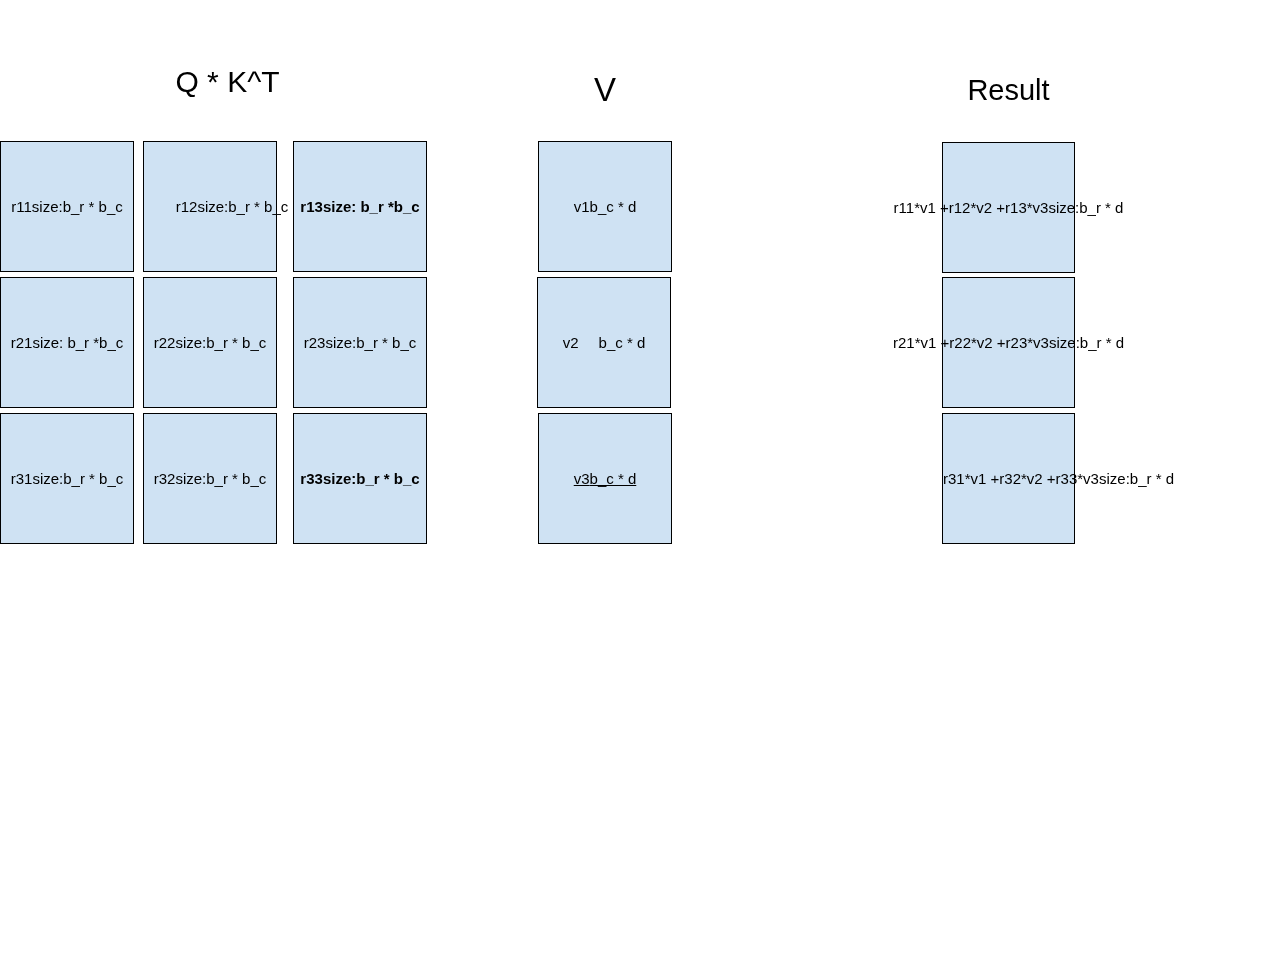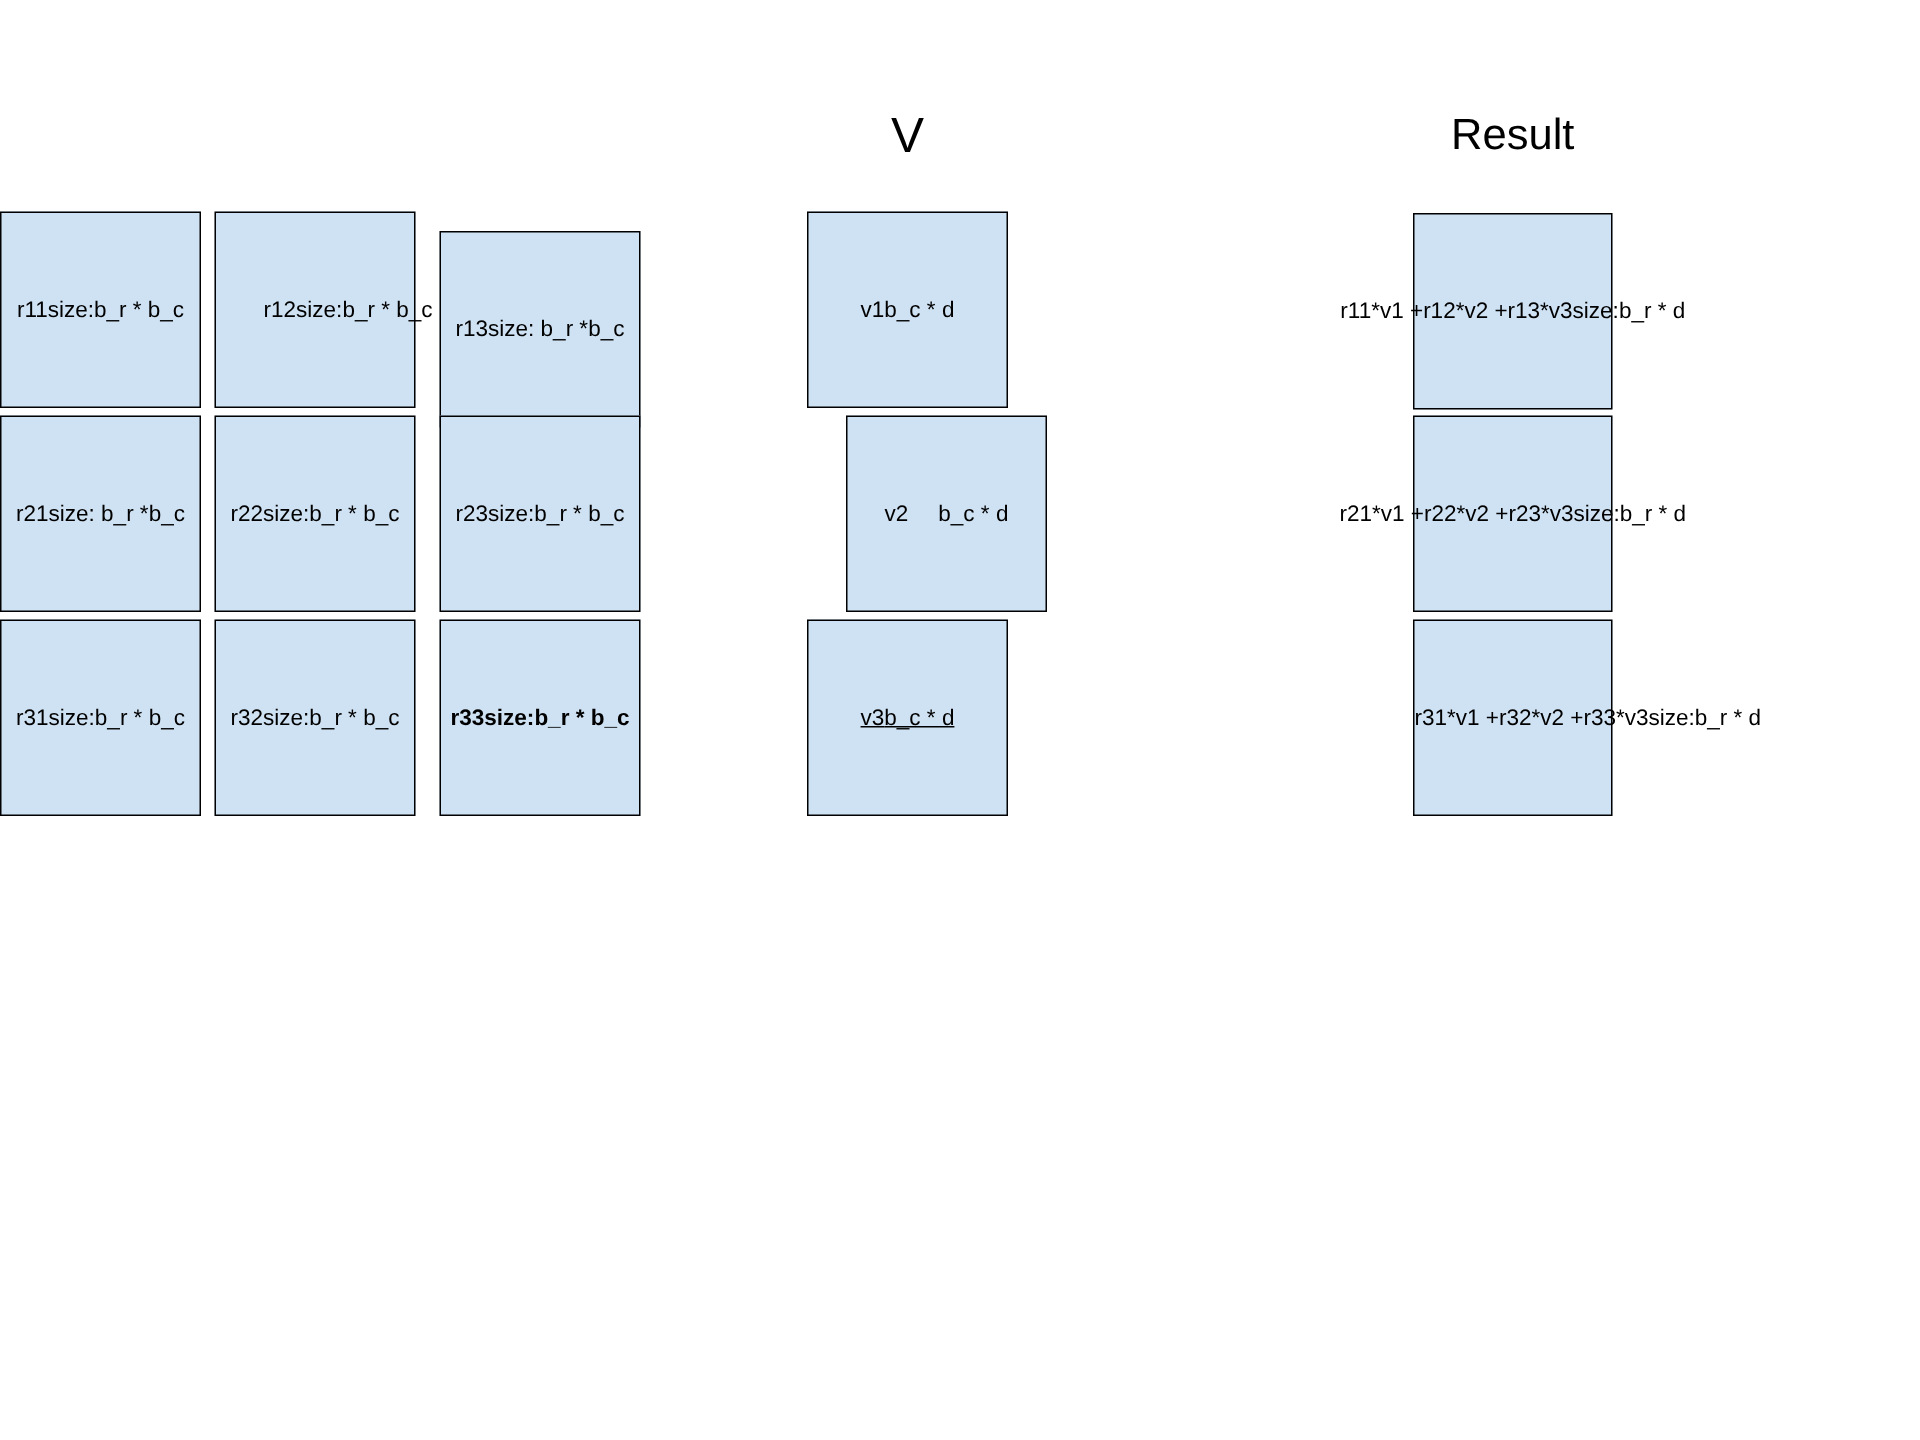--- a/index.html
+++ b/index.html
@@ -70,6 +70,7 @@
 
 <div class="canvas">
 
+  <div class="section-title title-qkt">Q * K^T</div>
   <div class="section-title title-v">V</div>
   <div class="section-title title-result">Result</div>
 

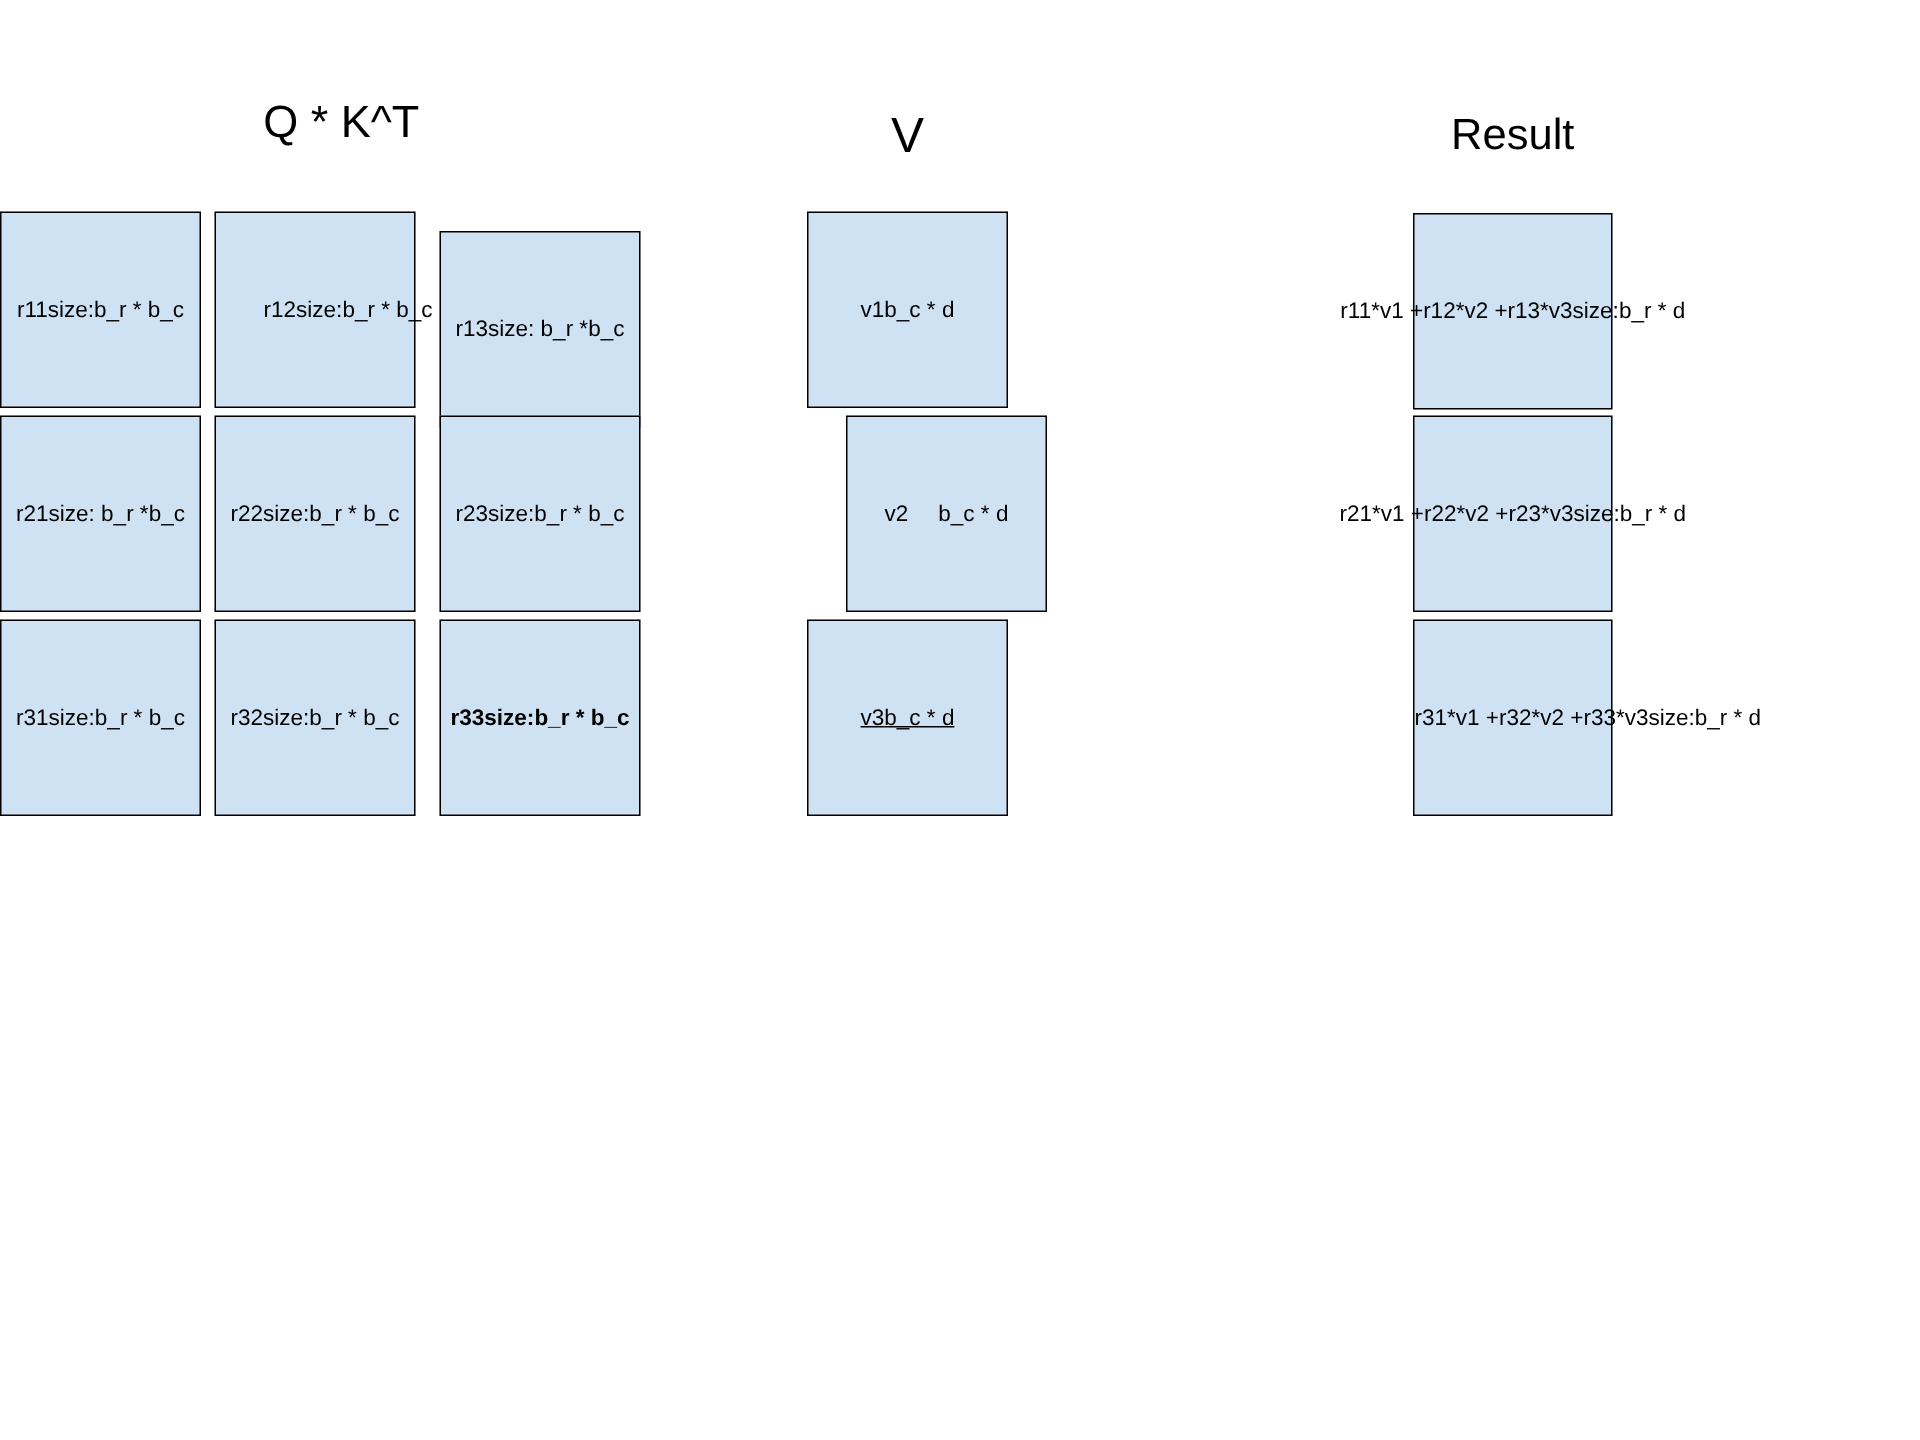--- a/index.html
+++ b/index.html
@@ -49,7 +49,7 @@
   
   .b-r11 { left: 0px;   top: 141px; }
   .b-r12 { left: 143px; top: 141px; padding-left: 44px; }
-  .b-r13 { left: 293px; top: 154px; }
+  .b-r13 { left: 293px; top: 141px; font-weight: bold; }
   .b-r21 { left: 0px;   top: 277px; }
   .b-r22 { left: 143px; top: 277px; }
   .b-r23 { left: 293px; top: 277px; }

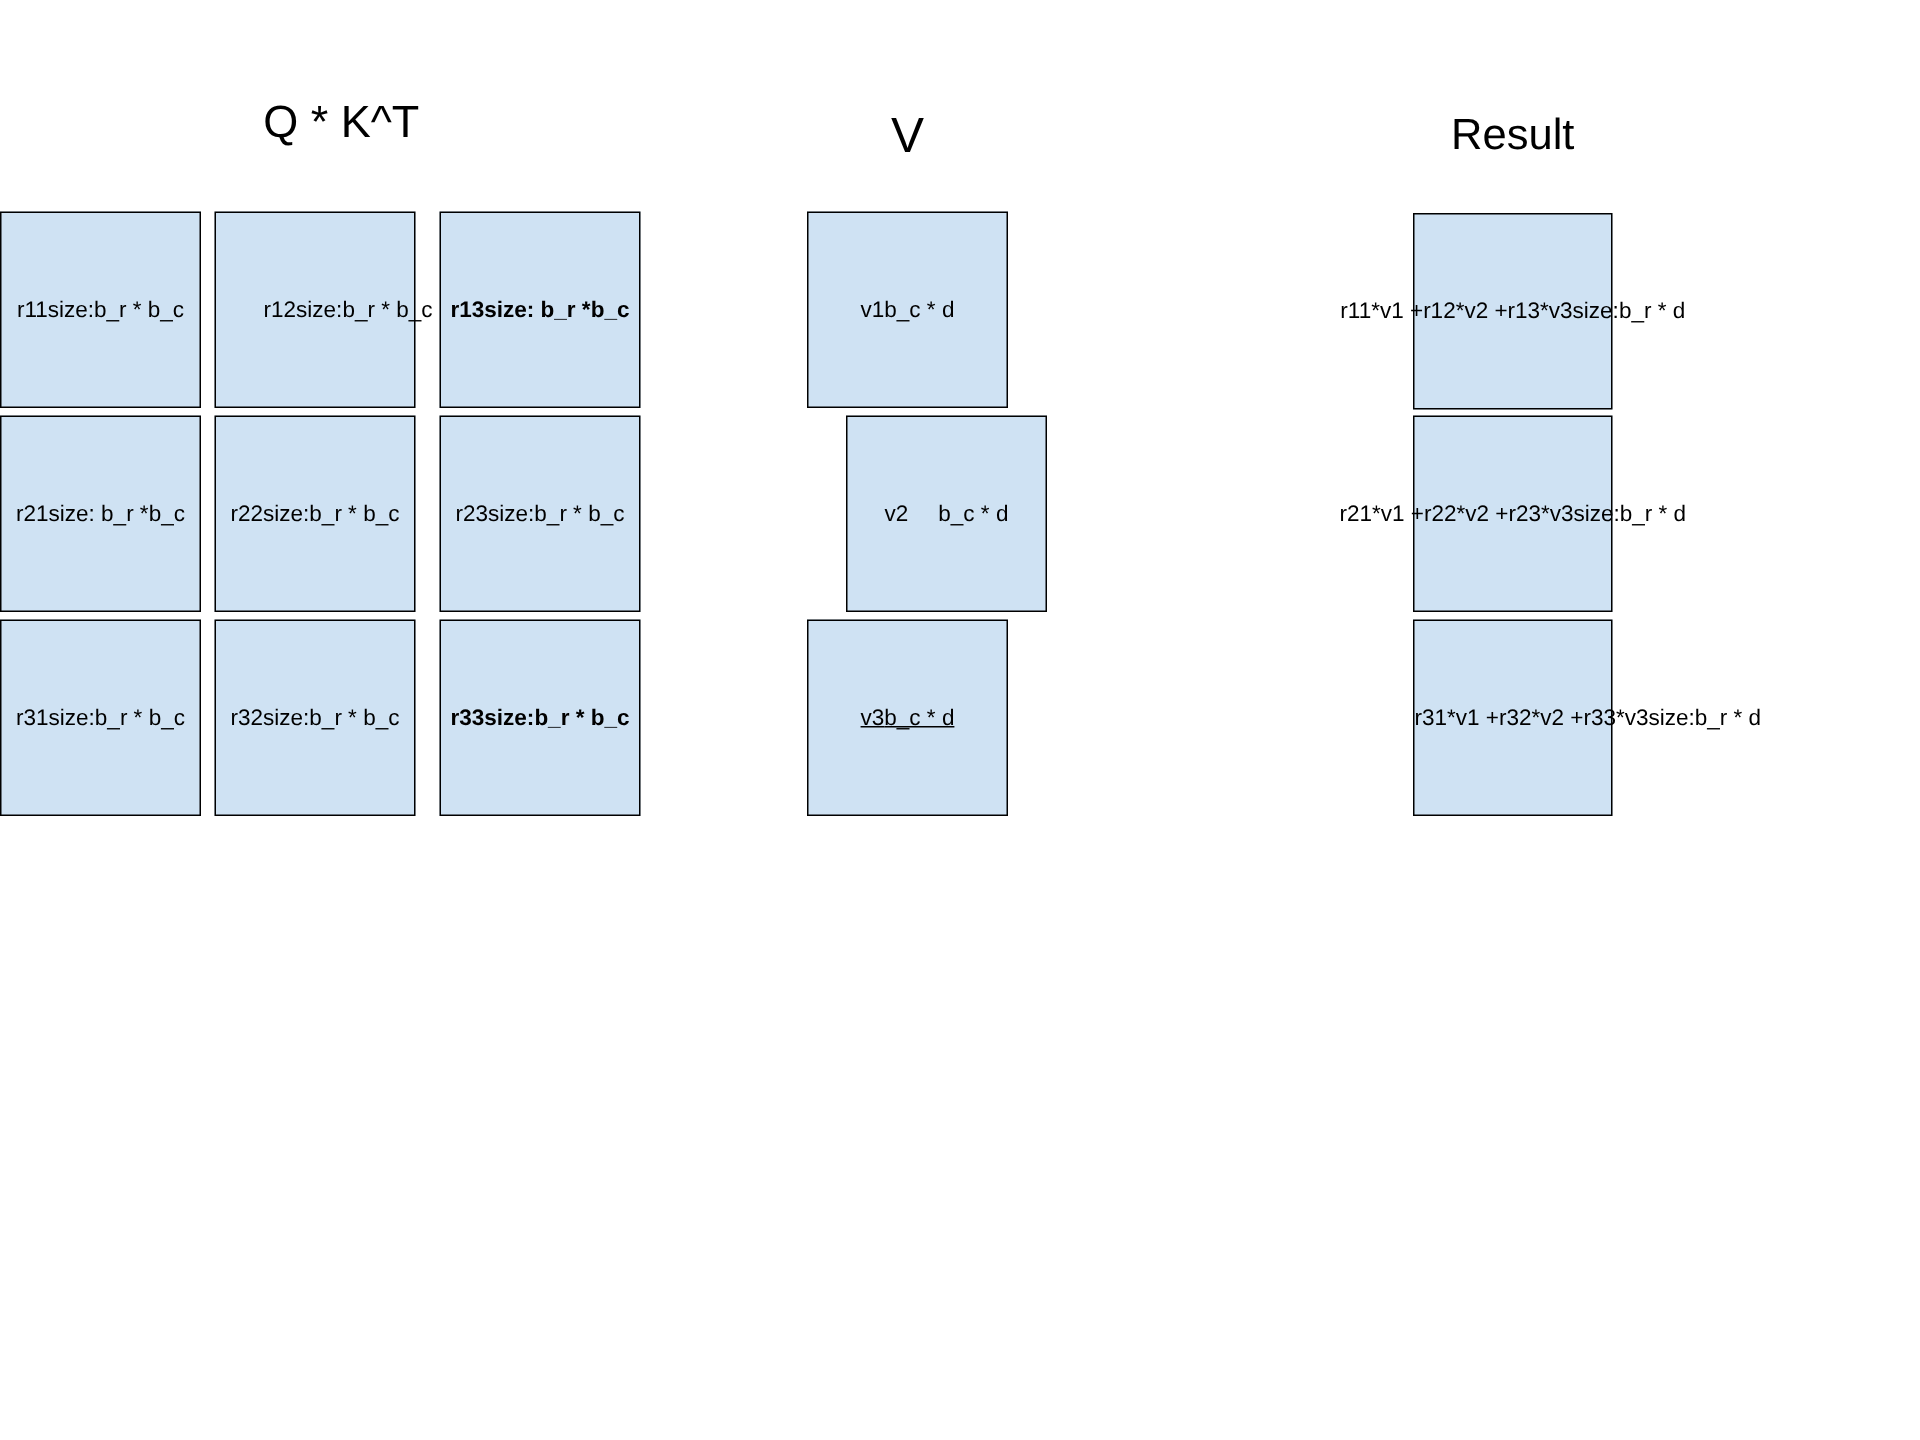--- a/index.html
+++ b/index.html
@@ -58,7 +58,7 @@
   .b-r33 { left: 293px; top: 413px; font-weight: bold; }
   
   .b-v1 { left: 538px; top: 141px; }
-  .b-v2 { left: 564px; top: 277px; gap: 20px; }
+  .b-v2 { left: 537px; top: 277px; gap: 20px; }
   .b-v3 { left: 538px; top: 413px; text-decoration: underline; }
   
   .b-res1 { left: 942px; top: 142px; width: 133px; }

